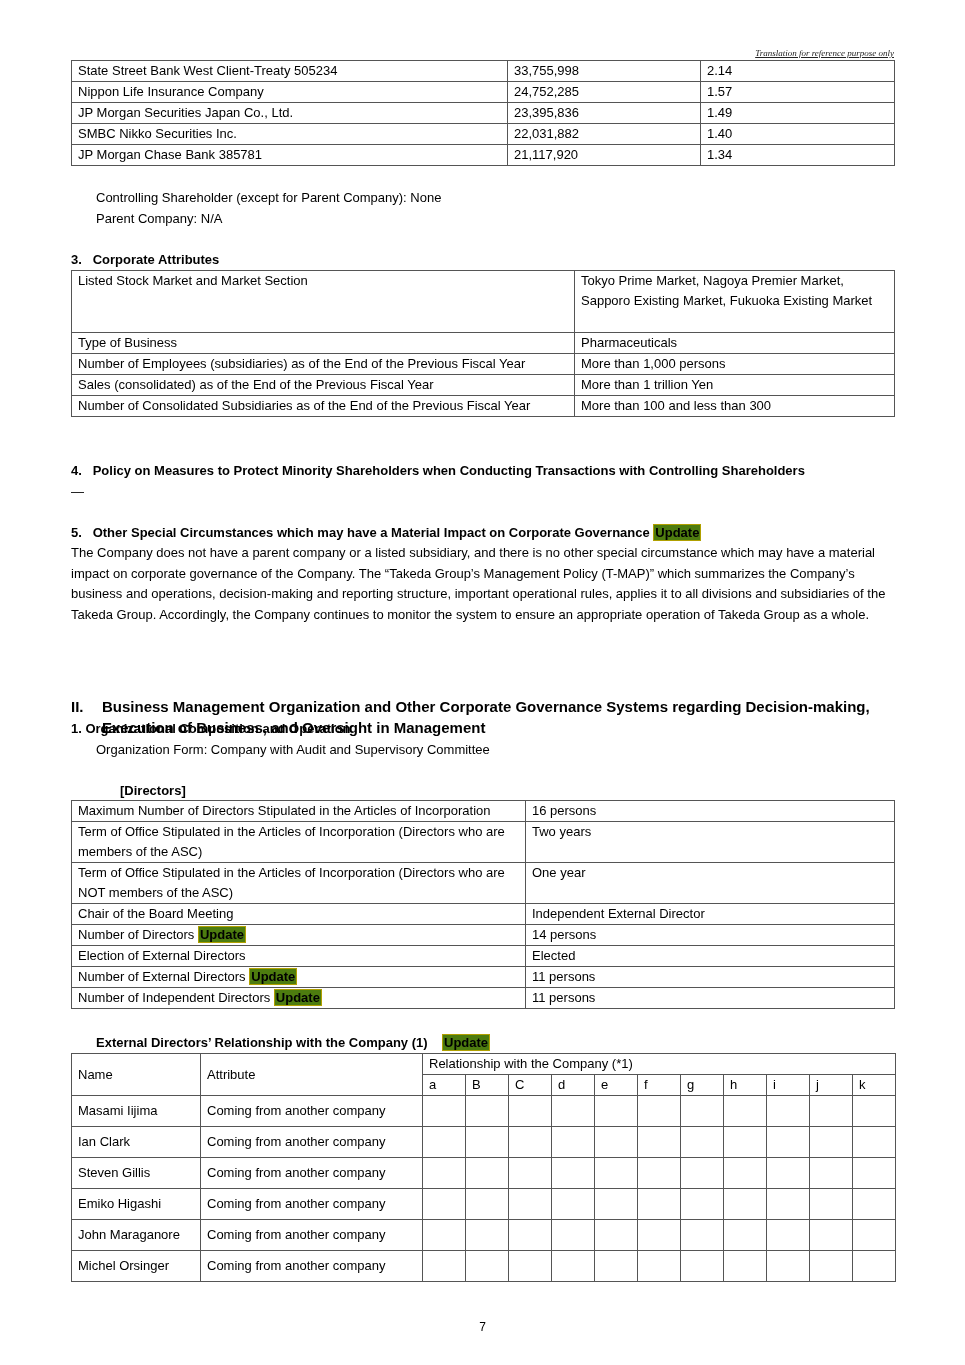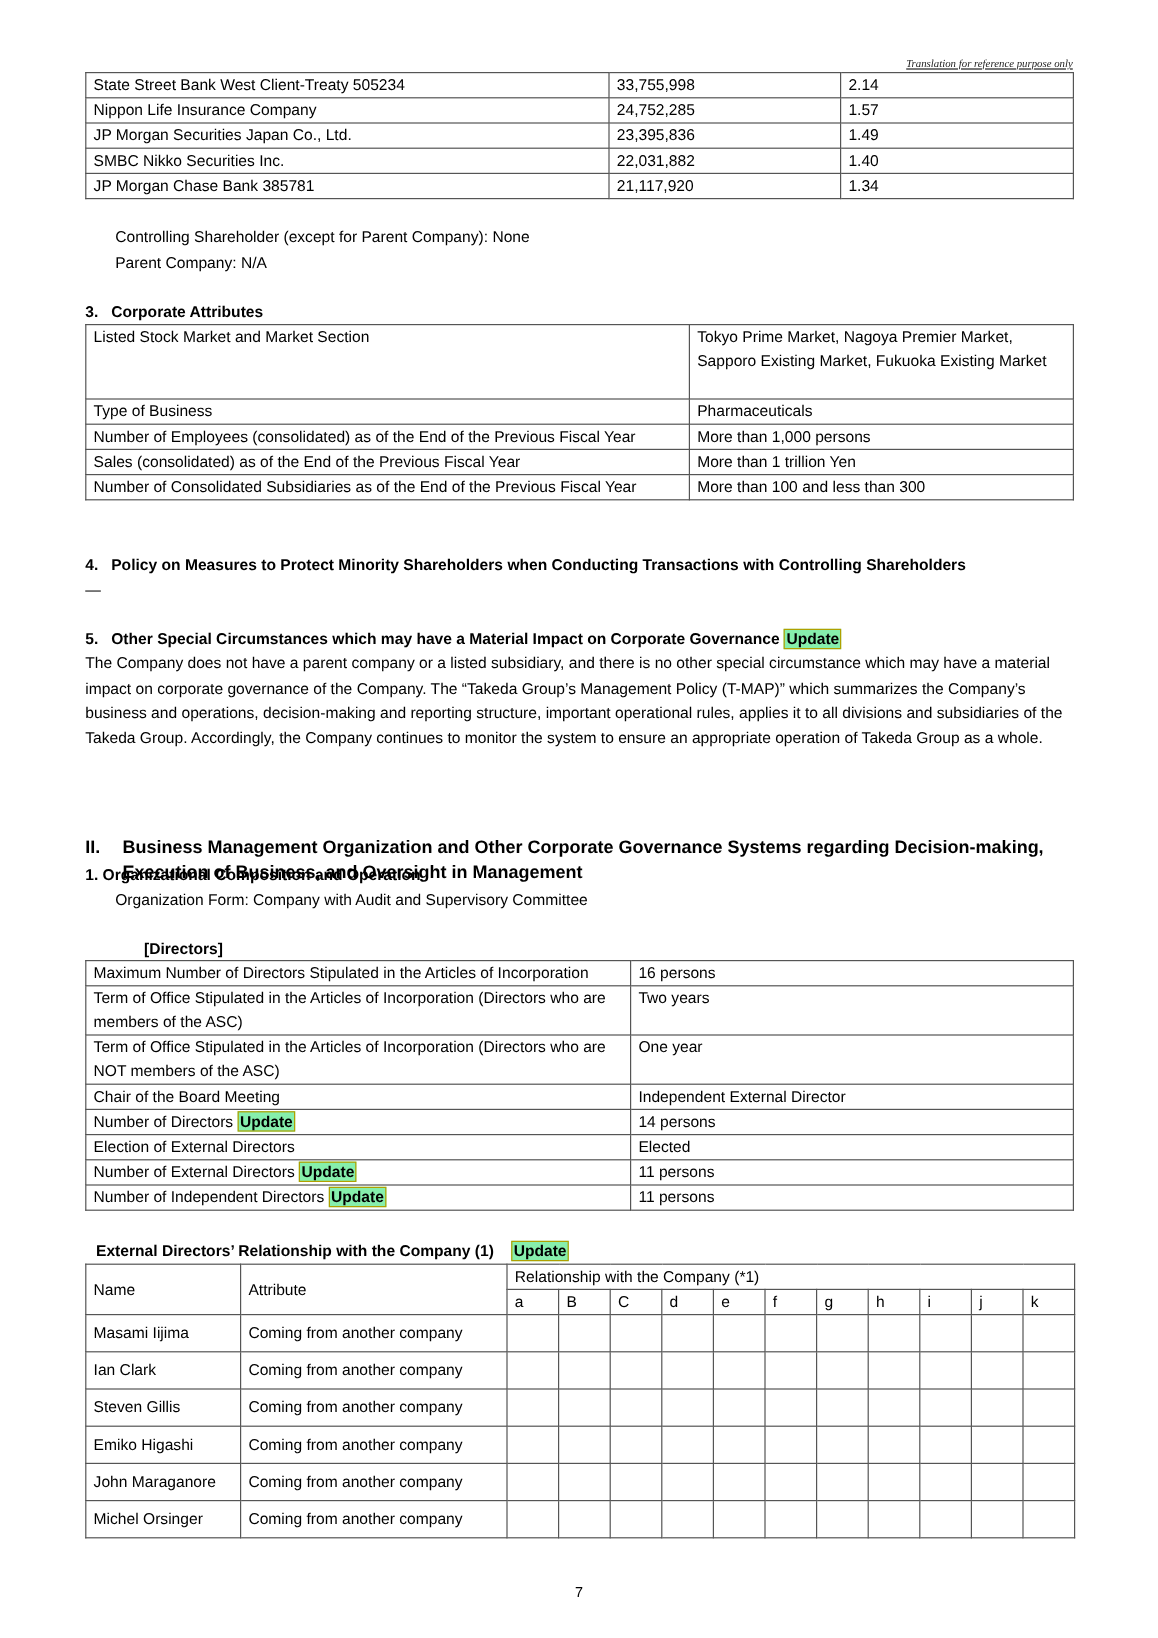--- a/index.html
+++ b/index.html
@@ -90,7 +90,7 @@
         <td>Pharmaceuticals</td>
       </tr>
     <tr>
-        <td>Number of Employees (consolidated) as of the End of the Previous Fiscal Year</td>
+        <td>Number of Employees (subsidiaries) as of the End of the Previous Fiscal Year</td>
         <td>More than 1,000 persons</td>
       </tr>
     <tr>

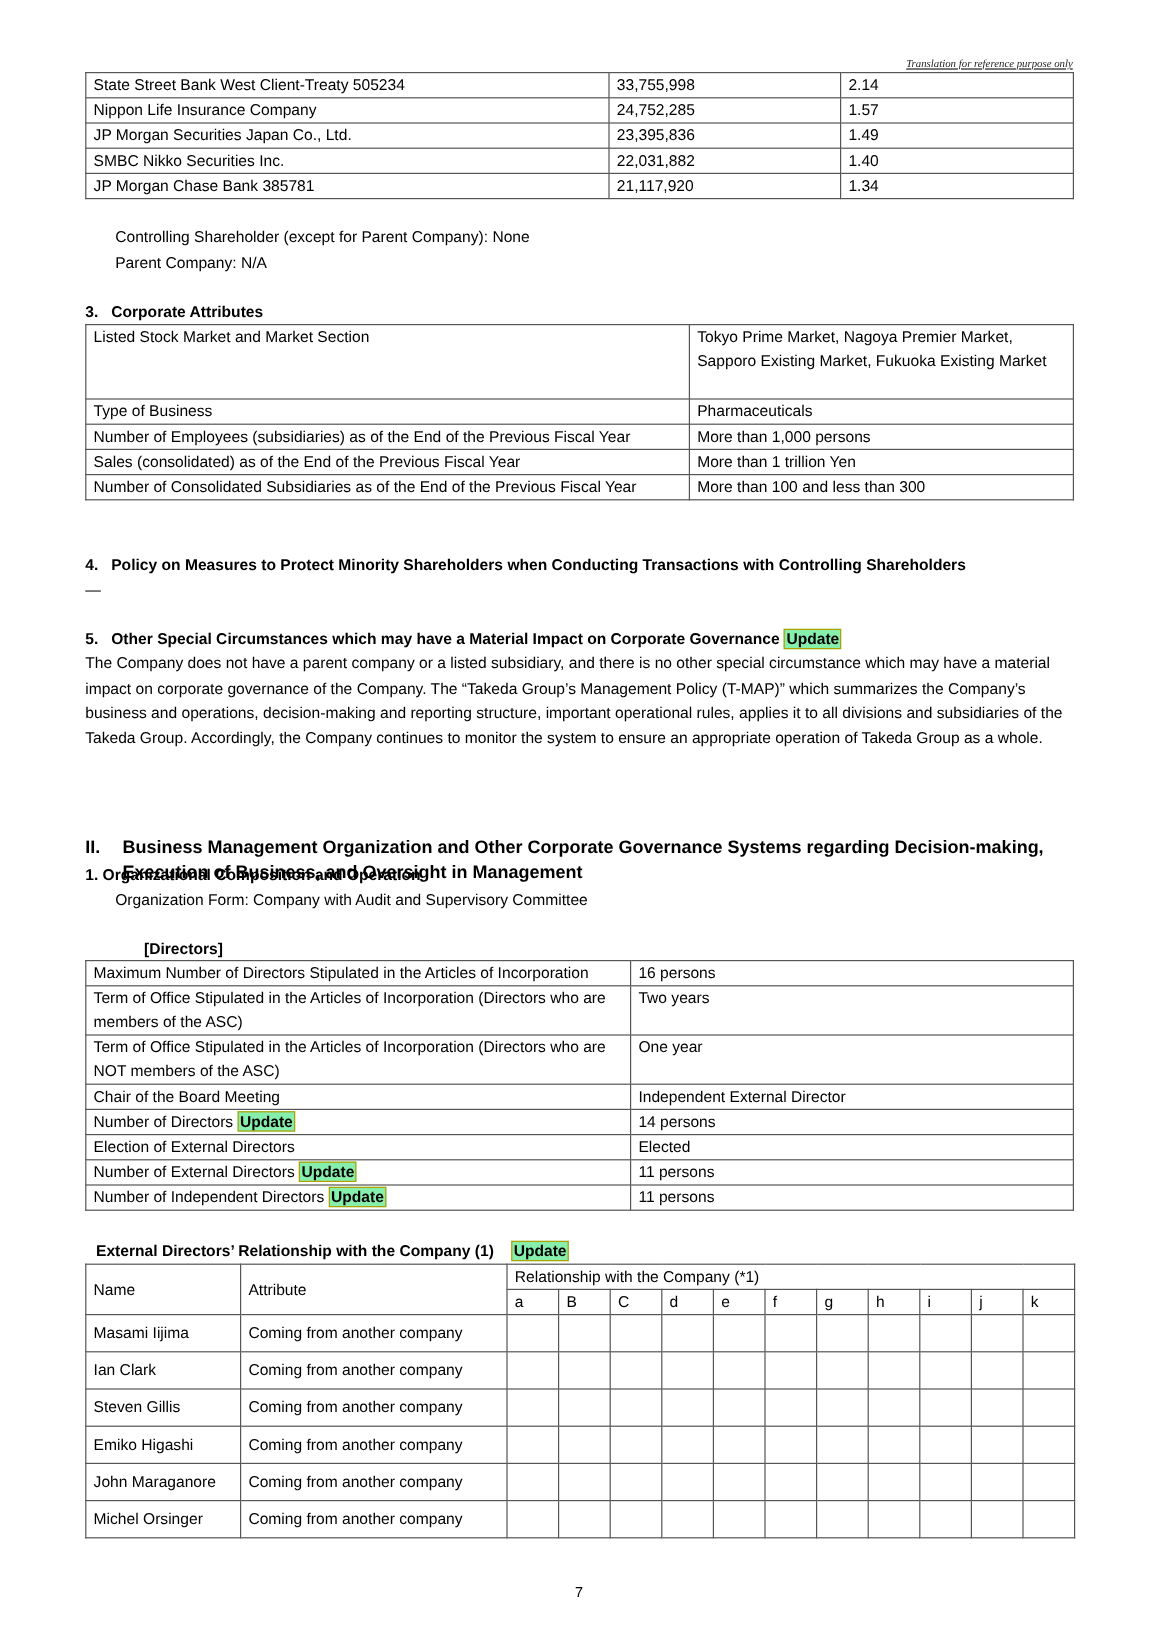--- a/index.html
+++ b/index.html
@@ -18,7 +18,7 @@
   .t1 td { height: 20px; }
   .line { position: absolute; line-height: 20px; font-size: 13px; }
   .bold { font-weight: bold; }
-  .hl { background: #86efac; border: 1px solid #b0a000; padding: 0 1px; font-weight: bold; }
+  .hl { background: #4d7c0f; border: 1px solid #b0a000; padding: 0 1px; font-weight: bold; }
   .t2 { left: 71px; top: 270px; width: 823px; }
   .t3 { left: 71px; top: 800px; width: 823px; }
   .t4 { left: 71px; top: 1053px; width: 823px; }

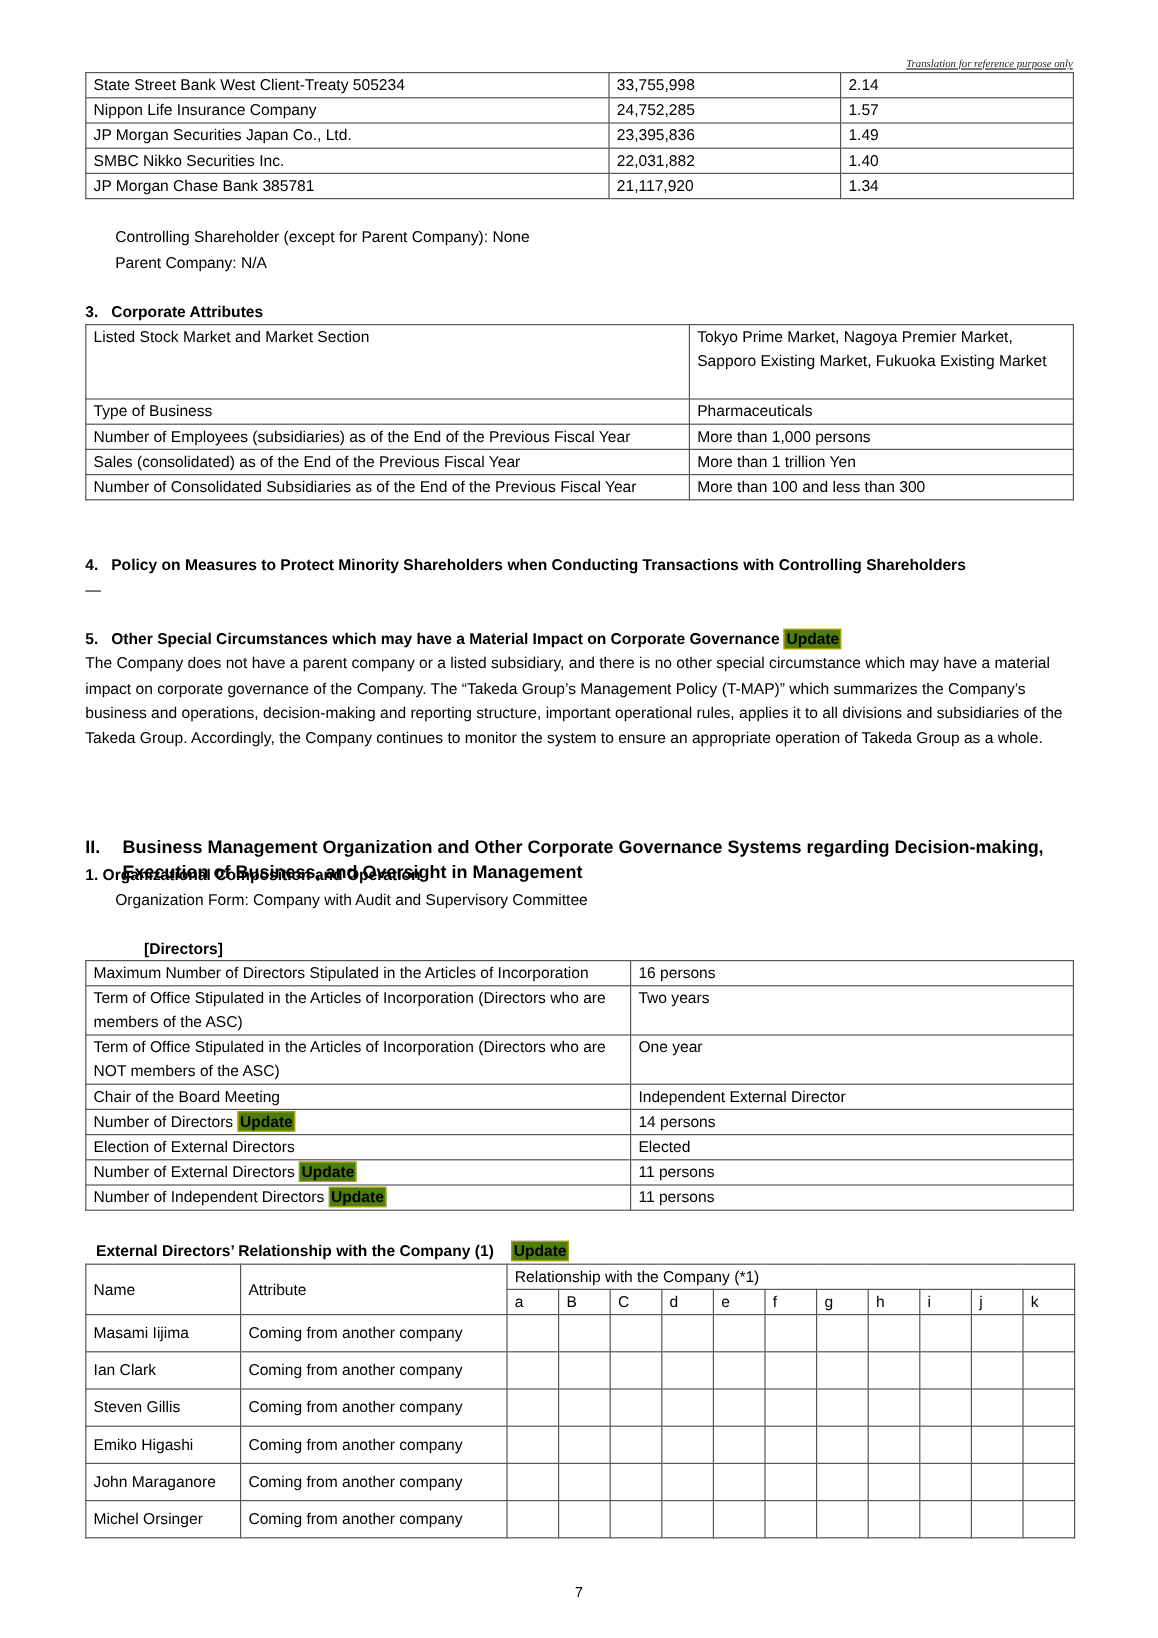--- a/index.html
+++ b/index.html
@@ -162,7 +162,7 @@
   </tbody>
 </table>
 
-<div class="line bold" style="left:80px; top:1033px;">
+<div class="line bold" style="left:96px; top:1033px;">
   <span>External Directors’ Relationship with the Company (1)</span>&nbsp;&nbsp;&nbsp;
   <span class="hl">Update</span>
 </div>

